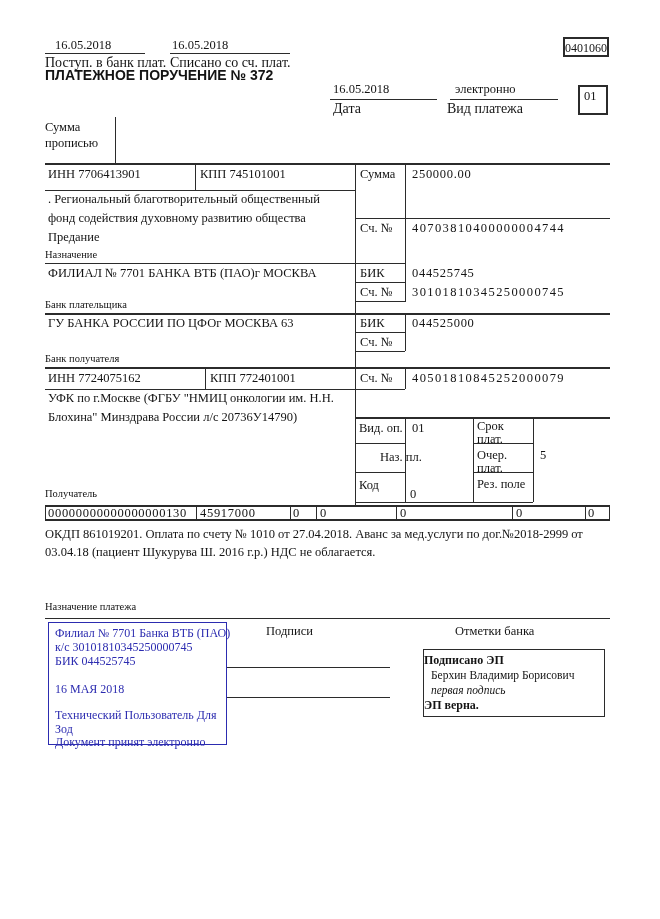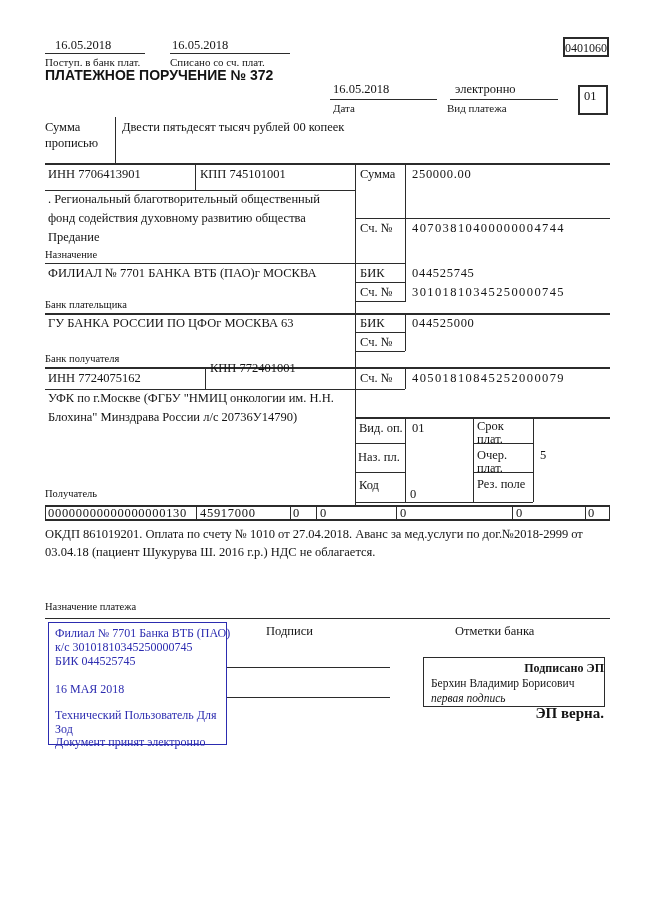--- a/index.html
+++ b/index.html
@@ -23,7 +23,7 @@
   .stampline{position:absolute;left:6px;font-size:12px;line-height:13px;white-space:nowrap;}
   .esign{position:absolute;left:423px;top:649px;width:182px;height:50px;
          border:1px solid #2b2b2b;box-sizing:border-box;margin-top:8px;}
-  .ctr{text-align:right;}
+  .ctr{text-align:left;}
 </style>
 </head>
 <body>

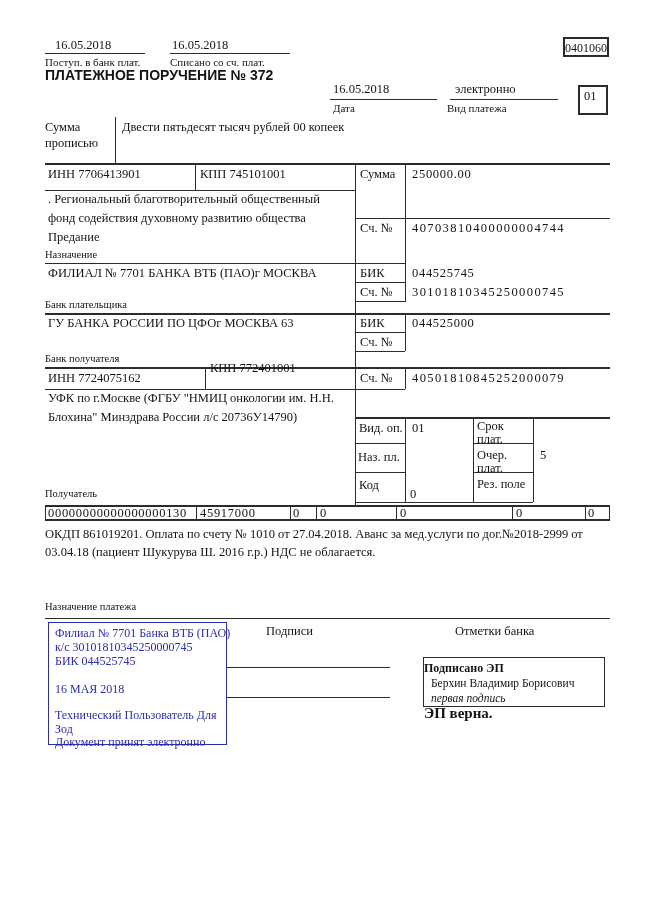--- a/index.html
+++ b/index.html
@@ -6,7 +6,7 @@
   #page{position:relative;width:660px;height:919px;background:#ffffff;overflow:hidden;
         font-family:"Liberation Serif","DejaVu Serif",serif;color:#141414;padding-left:16px;}
   .t{position:absolute;font-size:12.5px;line-height:14px;white-space:nowrap;}
-  .s9{font-size:11px;line-height:11px;}
+  .s9{font-size:14px;line-height:11px;}
   .s10{font-size:10.5px;line-height:12px;}
   .s11{font-size:11.5px;line-height:13px;}
   .b{font-weight:bold;}

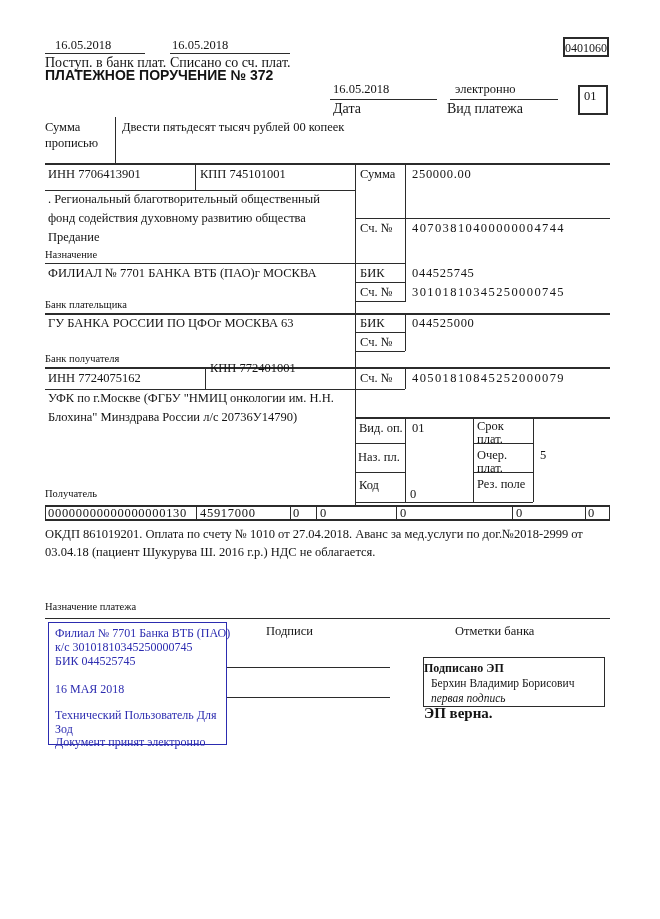--- a/index.html
+++ b/index.html
@@ -59,7 +59,6 @@
   <div class="t" style="left:45px;top:120px">Сумма</div>
   <div class="t" style="left:45px;top:136px">прописью</div>
   <div class="vl" style="left:115px;top:117px;height:46px"></div>
-  <div class="t" style="left:122px;top:120px">Двести пятьдесят тысяч рублей 00 копеек</div>
 
   <div class="hl2" style="left:45px;top:163px;width:565px"></div>
   <div class="hl" style="left:45px;top:190px;width:311px"></div>

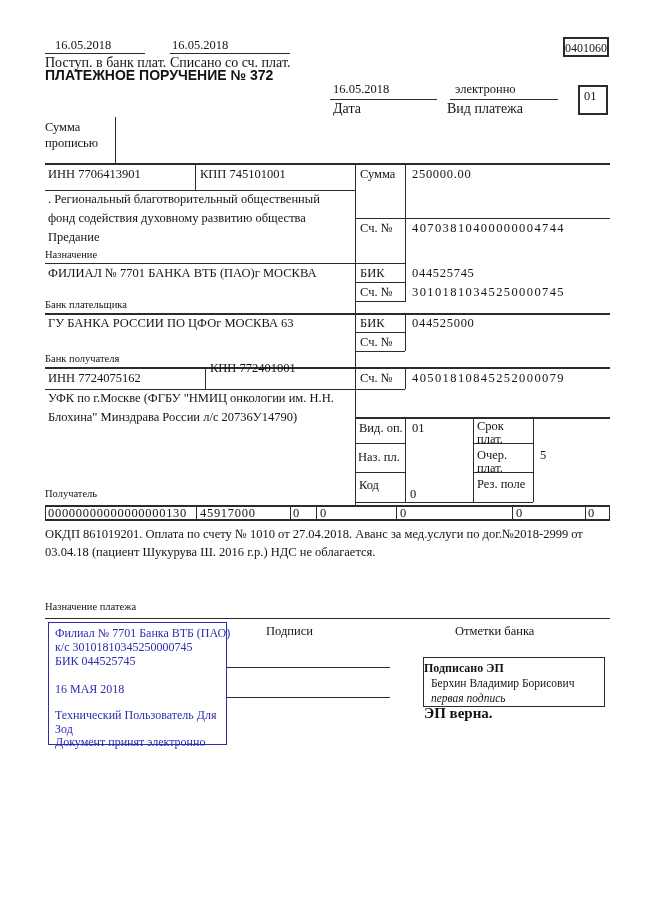--- a/index.html
+++ b/index.html
@@ -125,7 +125,7 @@
   <div class="t s10" style="left:45px;top:353px">Банк получателя</div>
 
   <div class="t" style="left:48px;top:371px">ИНН 7724075162</div>
-  <div class="t" style="left:210px;top:361px">КПП 772401001</div>
+  <div class="t" style="left:210px;top:371px">КПП 772401001</div>
   <div class="t" style="left:360px;top:371px">Сч. №</div>
   <div class="t num" style="left:412px;top:371px">40501810845252000079</div>
   <div class="t" style="left:48px;top:391px">УФК по г.Москве (ФГБУ "НМИЦ онкологии им. Н.Н.</div>

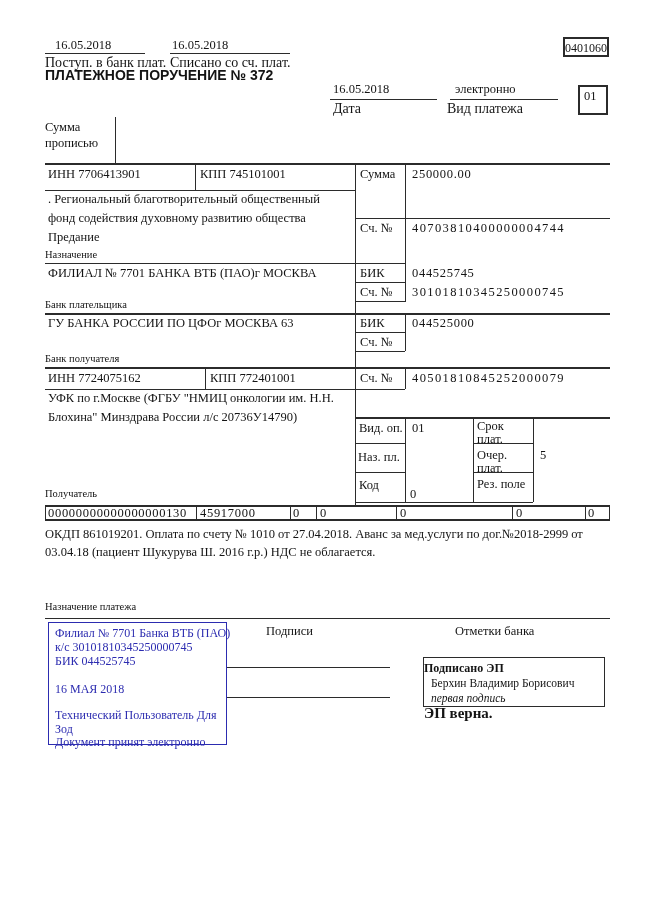--- a/index.html
+++ b/index.html
@@ -136,7 +136,7 @@
   <div class="t" style="left:412px;top:421px">01</div>
   <div class="t" style="left:477px;top:419px">Срок</div>
   <div class="t" style="left:477px;top:432px">плат.</div>
-  <div class="t" style="left:358px;top:450px">Наз. пл.</div>
+  <div class="t" style="left:380px;top:450px">Наз. пл.</div>
   <div class="t" style="left:477px;top:448px">Очер.</div>
   <div class="t" style="left:477px;top:461px">плат.</div>
   <div class="t" style="left:540px;top:448px">5</div>

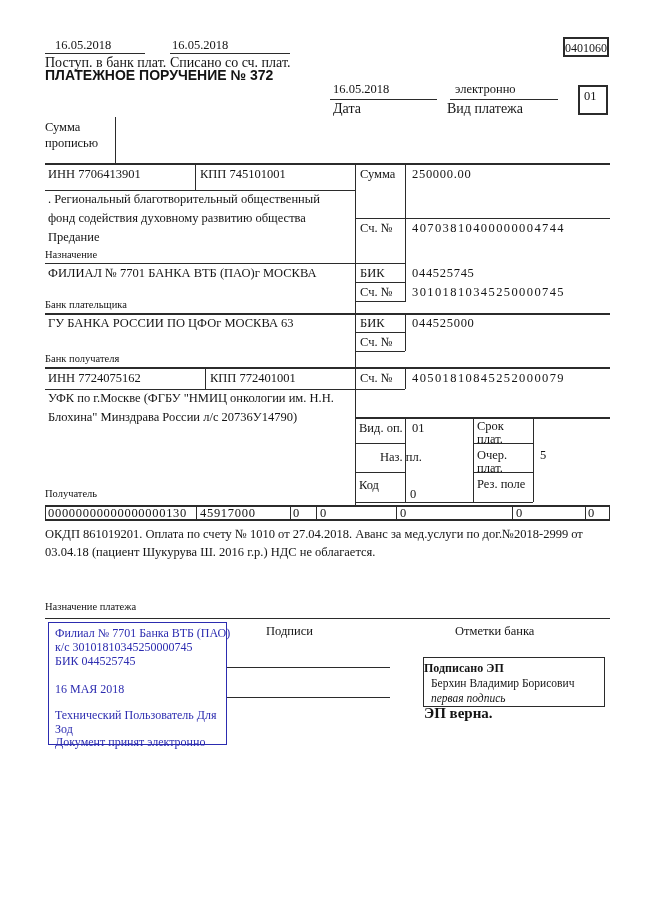--- a/index.html
+++ b/index.html
@@ -21,8 +21,8 @@
   .stamp{position:absolute;left:48px;top:622px;width:179px;height:123px;
          border:1px solid;box-sizing:border-box;}
   .stampline{position:absolute;left:6px;font-size:12px;line-height:13px;white-space:nowrap;}
-  .esign{position:absolute;left:423px;top:649px;width:182px;height:50px;
-         border:1px solid #2b2b2b;box-sizing:border-box;margin-top:8px;}
+  .esign{position:absolute;left:423px;top:649px;width:182px;height:68px;
+         border:1px solid #2b2b2b;box-sizing:border-box;}
   .ctr{text-align:left;}
 </style>
 </head>

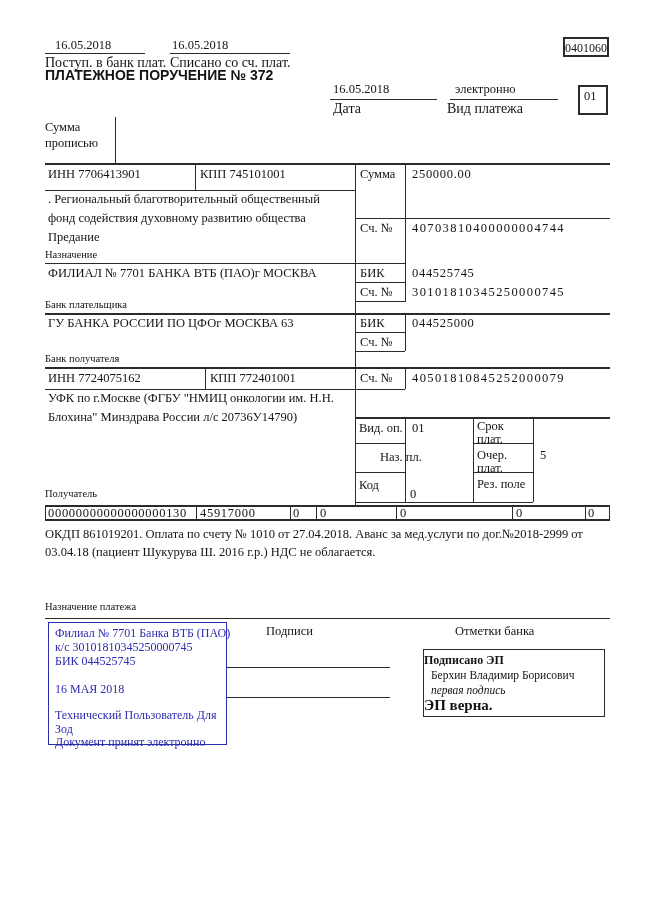--- a/index.html
+++ b/index.html
@@ -177,7 +177,7 @@
     <div class="t b ctr" style="left:0;top:3px;width:180px;font-size:12px">Подписано ЭП</div>
     <div class="t s11" style="left:7px;top:19px">Берхин Владимир Борисович</div>
     <div class="t s11 i" style="left:7px;top:34px">первая подпись</div>
-    <div class="t b ctr" style="left:0;top:48px;width:180px;font-size:15px">ЭП верна.</div>
+    <div class="t b ctr" style="left:0;top:48px;width:180px;font-size:12px">ЭП верна.</div>
   </div>
 
 </div>

